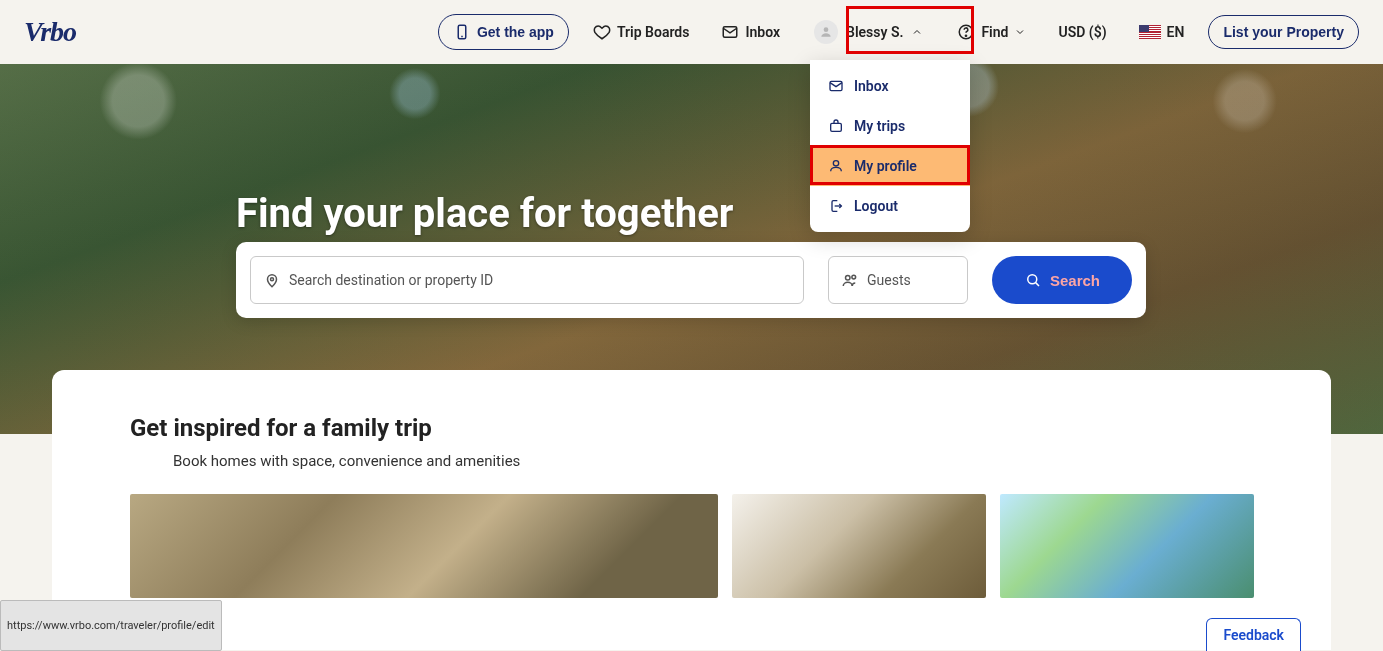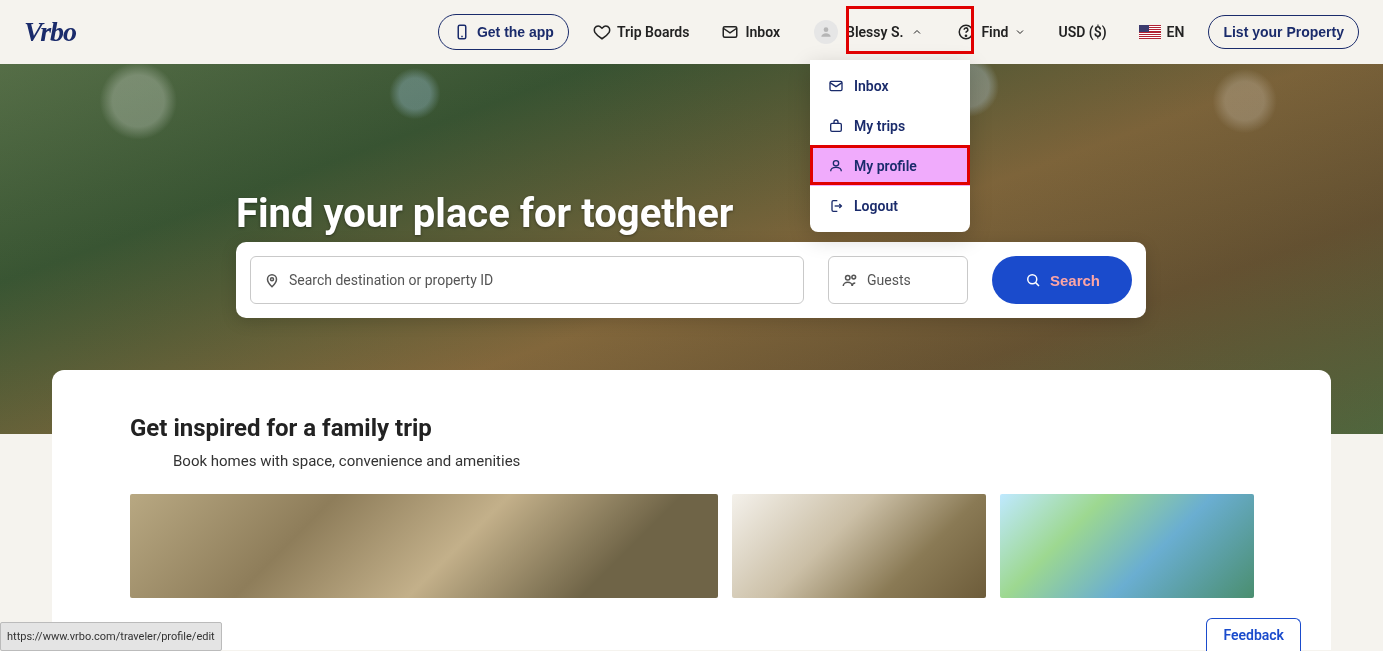--- a/index.html
+++ b/index.html
@@ -116,7 +116,7 @@
     color: #1a2b6b;
     cursor: pointer;
   }
-  .dd-item.hover { background: #f0abfc; }
+  .dd-item.hover { background: #fdba74; }
   .dd-icon { width: 16px; height: 16px; display:inline-flex; }
   .dd-icon svg { width:100%; height:100%; }
 

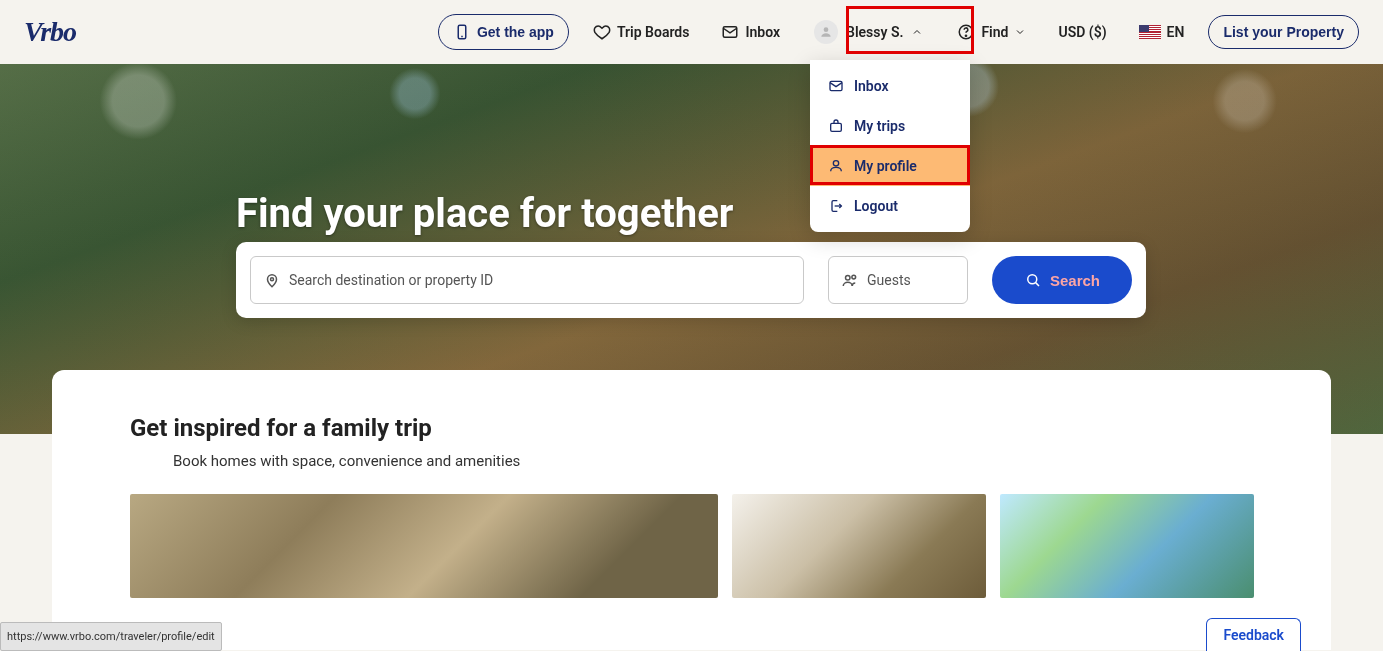--- a/index.html
+++ b/index.html
@@ -243,7 +243,7 @@
     left: 0; bottom: 0;
     background: #e4e4e4;
     border: 1px solid #bbb;
-    padding: 7px 6px;
+    padding: 18px 6px;
     font-size: 11px;
     color: #333;
     border-radius: 2px;

